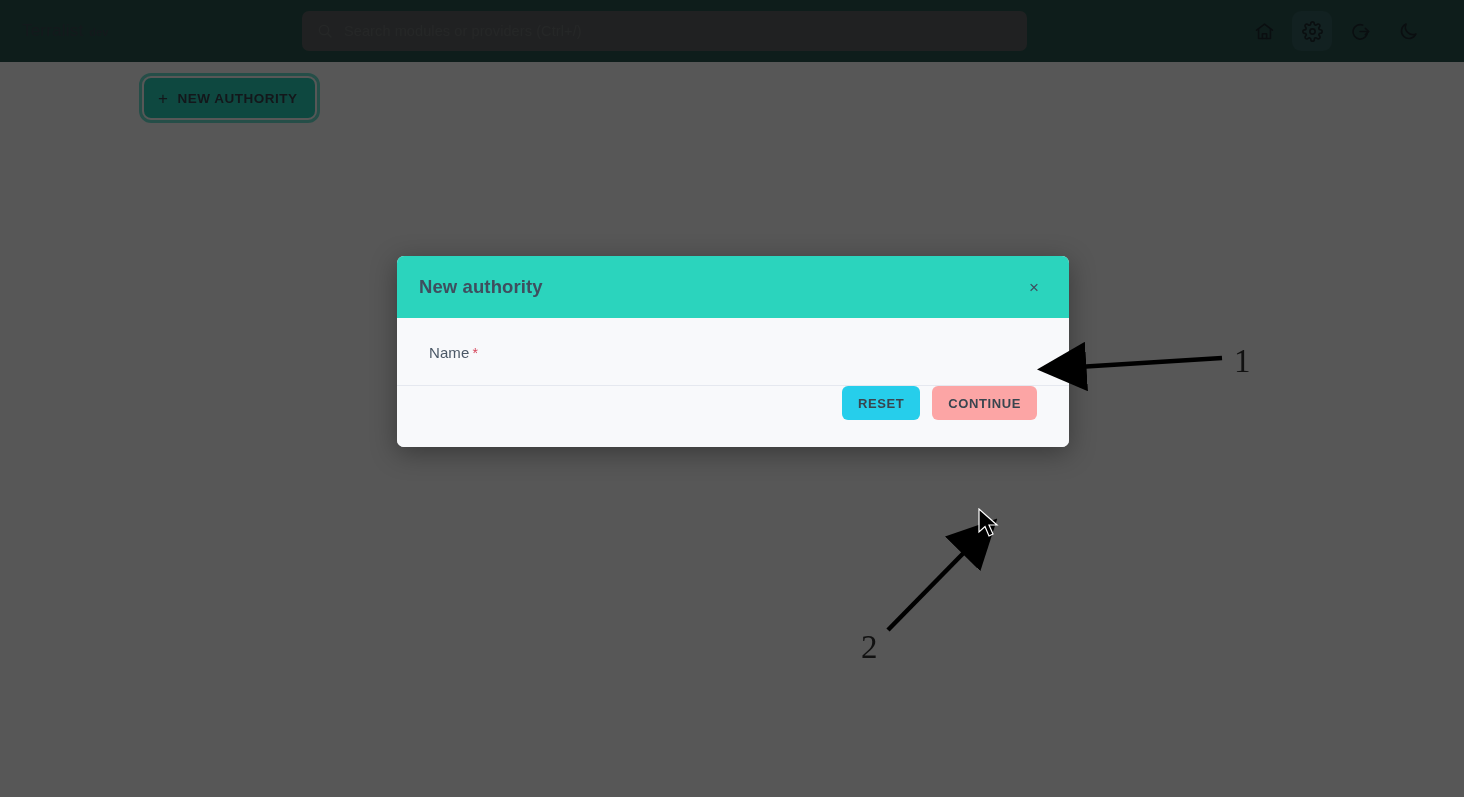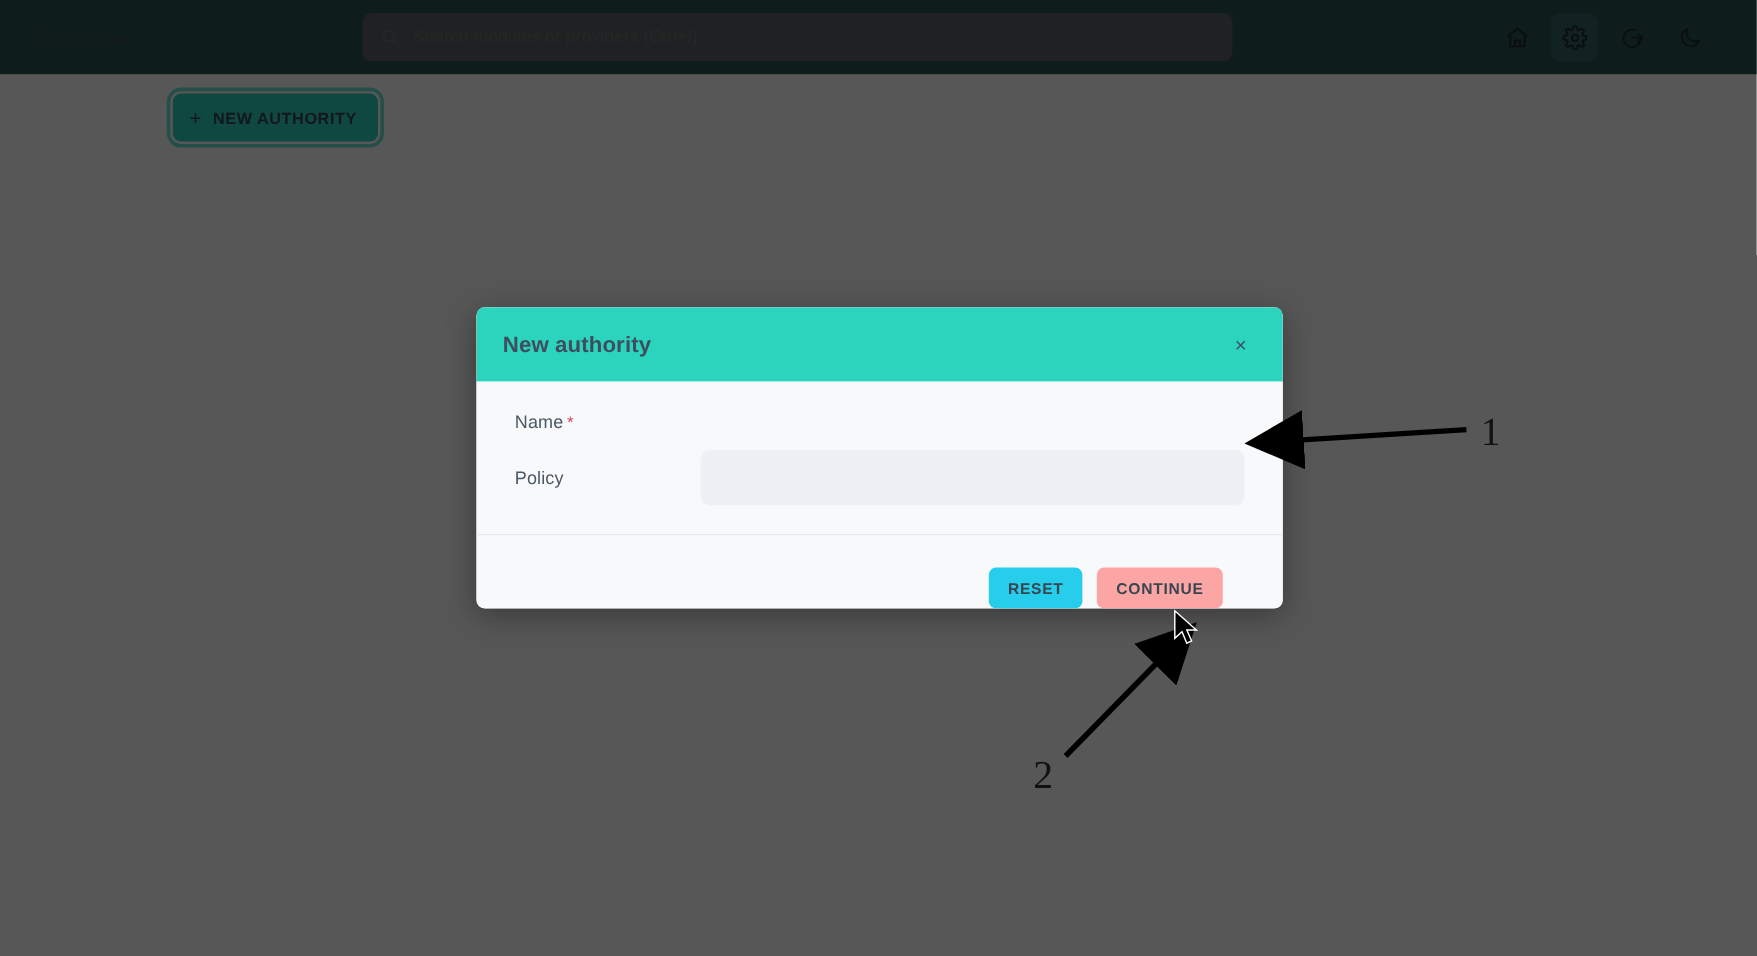--- a/index.html
+++ b/index.html
@@ -175,7 +175,6 @@
 
   .form-row {
     display: flex;
-    align-items: center;
     margin-bottom: 14px;
   }
   .form-row:last-child { margin-bottom: 0; }

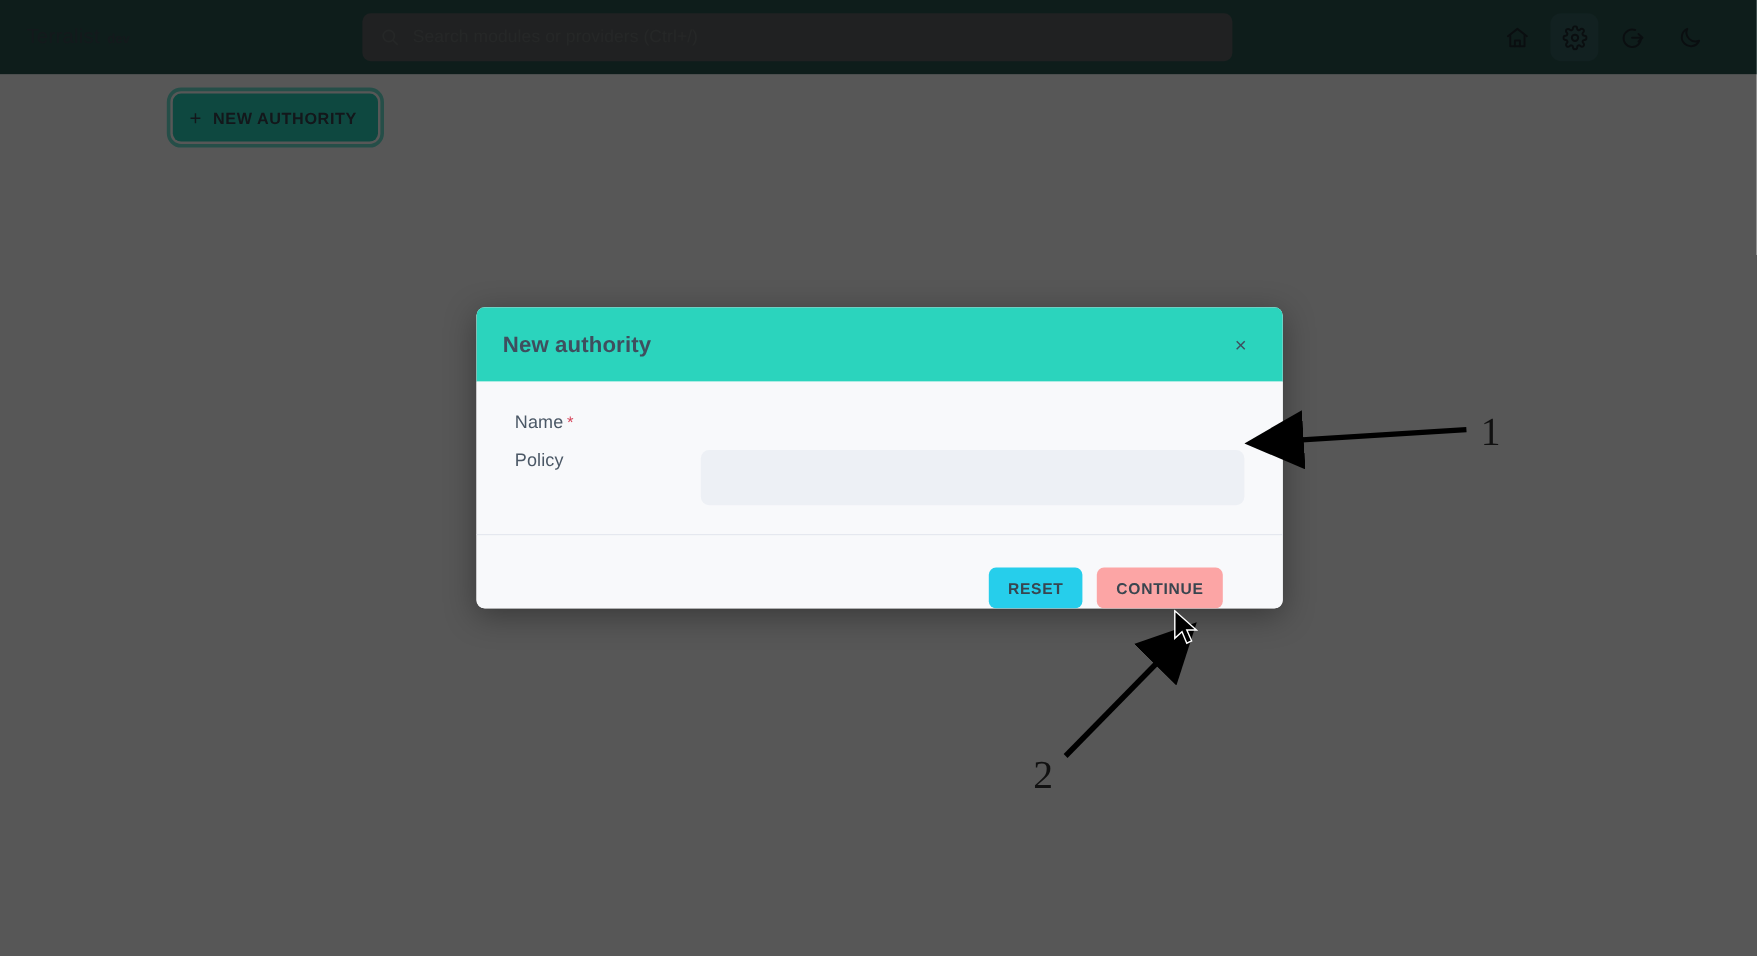--- a/index.html
+++ b/index.html
@@ -345,12 +345,6 @@
         </div>
       </div>
 
-      <div class="form-row">
-        <div class="form-label">
-          <span>Policy</span>
-        </div>
-        <div class="form-field empty"></div>
-      </div>
 
     </div>
 

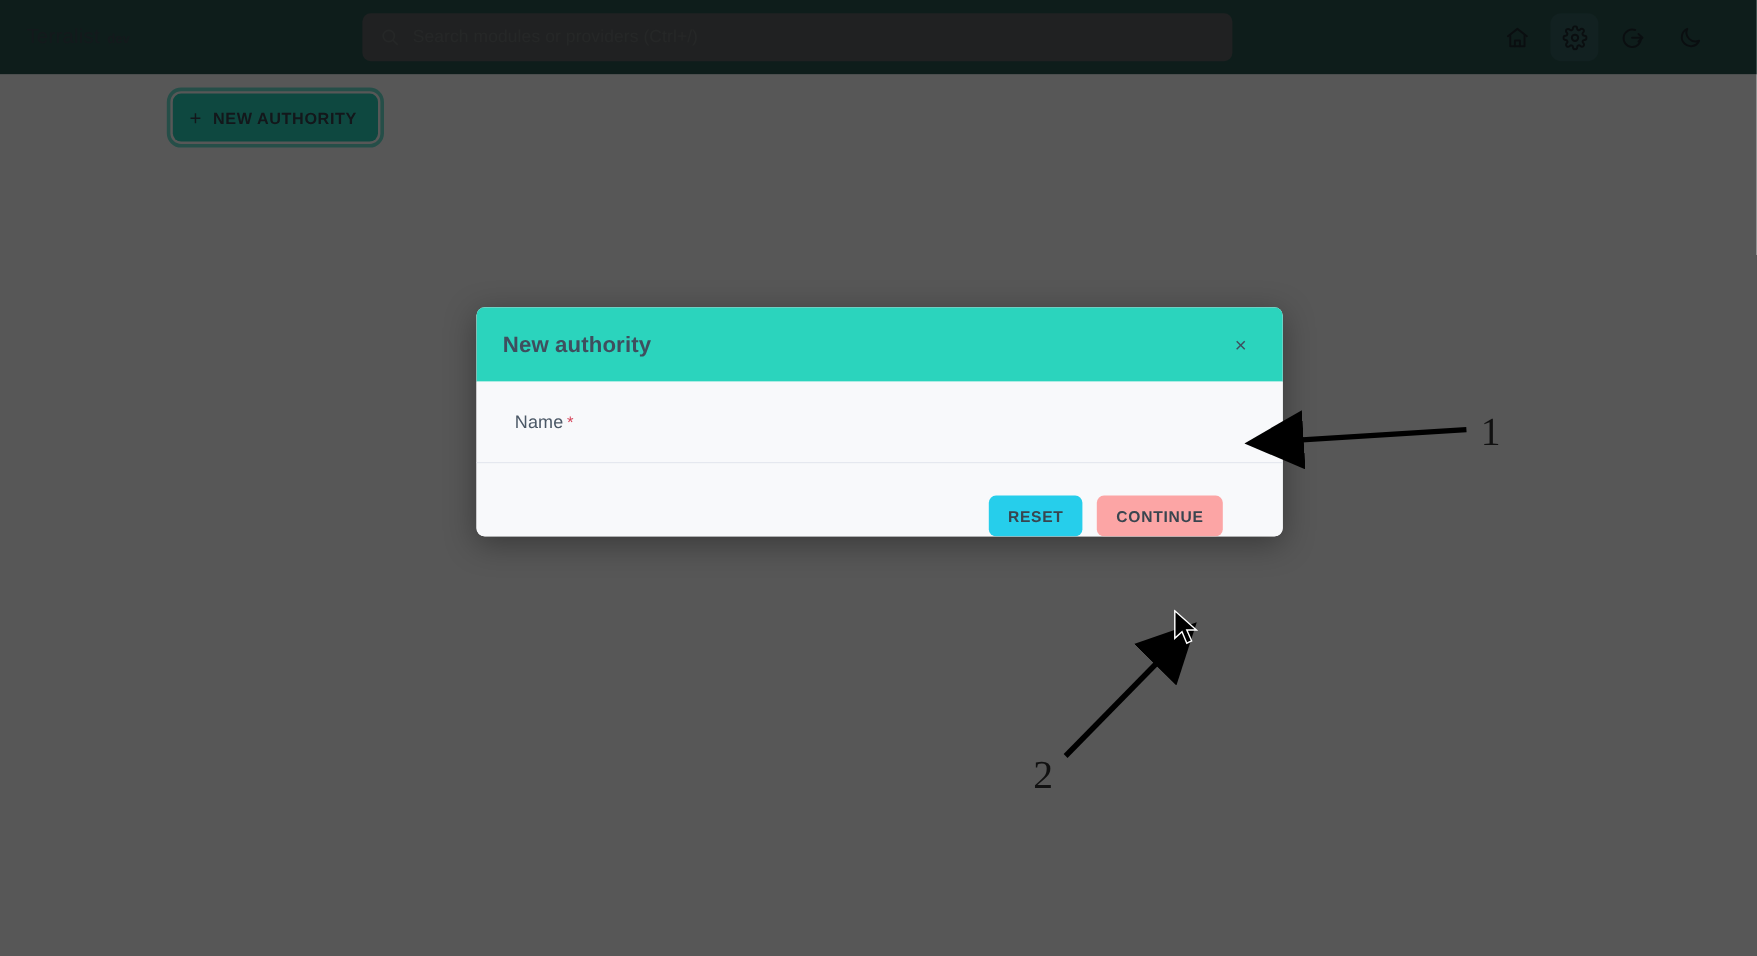--- a/index.html
+++ b/index.html
@@ -212,10 +212,10 @@
     background: #f8f9fb;
     height: 62px;
     display: flex;
-    align-items: flex-end;
+    align-items: flex-start;
     justify-content: flex-end;
     gap: 12px;
-    padding: 0 50px;
+    padding: 0 32px;
   }
   .btn {
     height: 34px;

